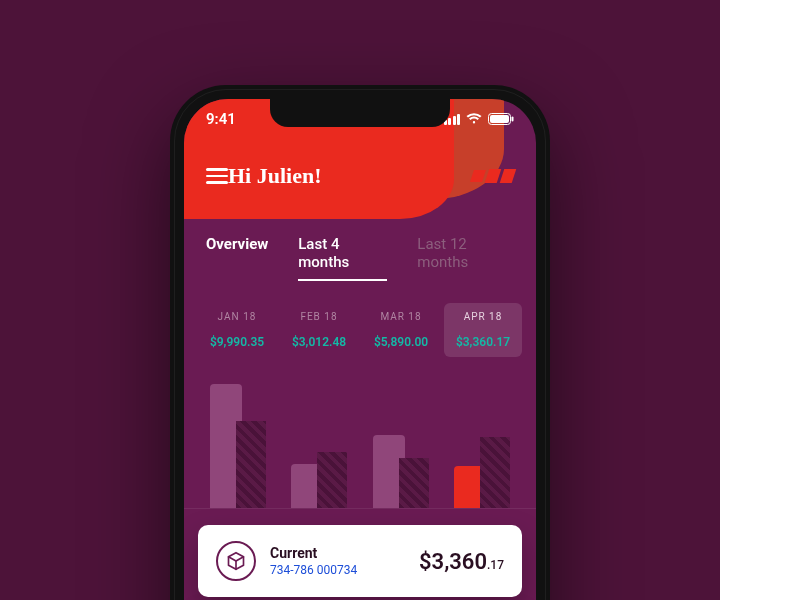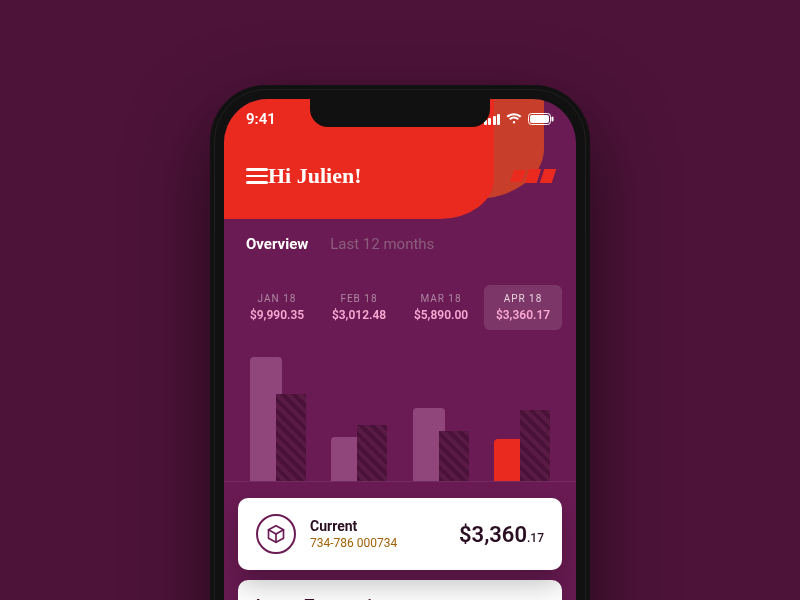--- a/index.html
+++ b/index.html
@@ -6,7 +6,7 @@
   body { font-family: -apple-system, BlinkMacSystemFont, "Segoe UI", Roboto, sans-serif; }
 
   .stage {
-    width: 800px; height: 600px;
+    width: 720px; height: 600px;
     background: #4d1339;
     position: relative;
     overflow: hidden;

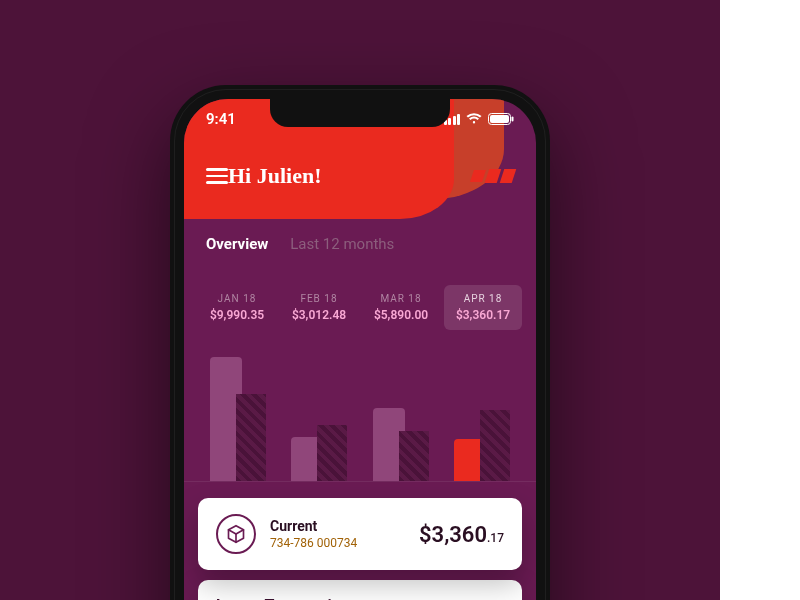--- a/index.html
+++ b/index.html
@@ -95,7 +95,7 @@
   .logo i:first-child{ height:12px; margin-bottom:1px;}
 
   .tabs {
-    display:flex; gap:22px; padding: 24px 22px 0; color:#c59ab6; font-size:15px;
+    display:flex; gap:30px; padding: 24px 22px 0; color:#c59ab6; font-size:15px;
   }
   .tab { position:relative; padding-bottom:10px; cursor:pointer;}
   .tab.active-ov { color:#fff; font-weight:700;}

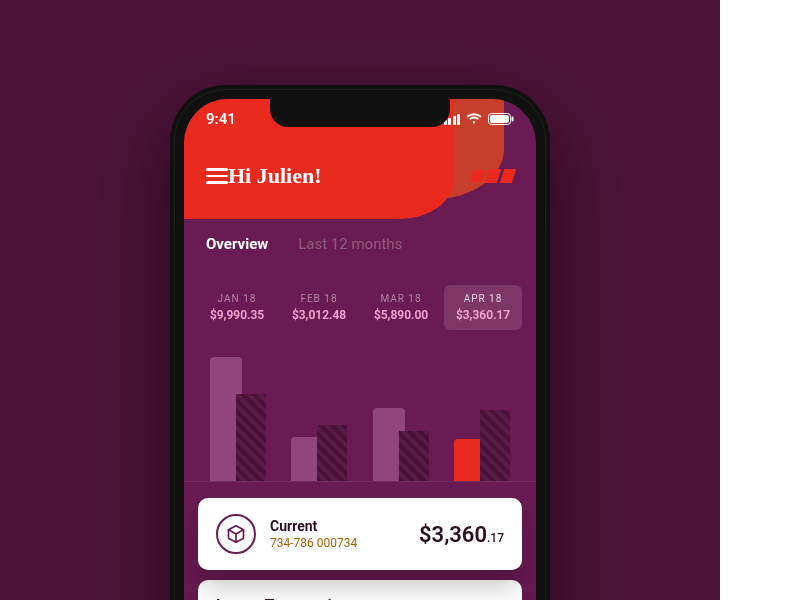--- a/index.html
+++ b/index.html
@@ -218,6 +218,7 @@
 
       <div class="tabs">
         <div class="tab active-ov">Overview</div>
+        <div class="tab active-mid">Last 4 months</div>
         <div class="tab dim">Last 12 months</div>
       </div>
 

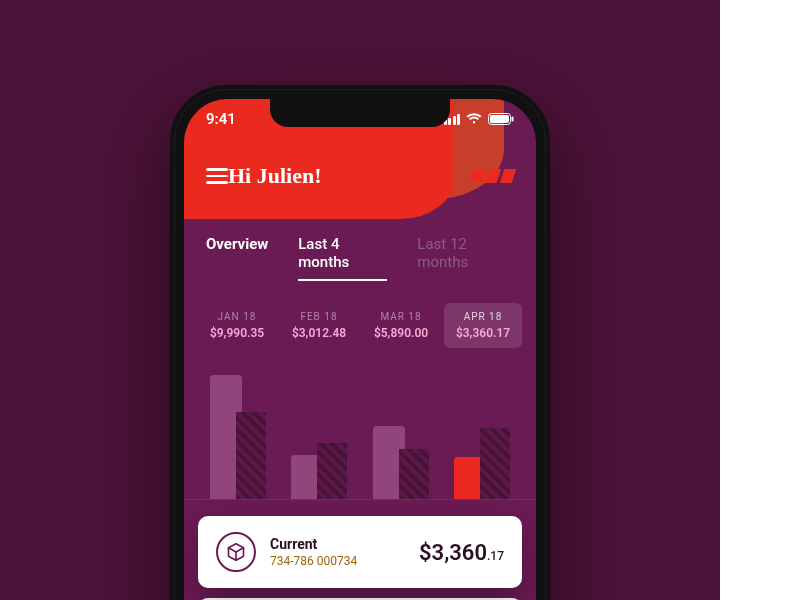--- a/index.html
+++ b/index.html
@@ -115,7 +115,7 @@
     cursor:pointer;
   }
   .month .m { font-size:10px; letter-spacing:1px; color:#b085a2;}
-  .month .v { font-size:12px; font-weight:600; color:#f9a8d4; margin-top:4px;}
+  .month .v { font-size:12px; font-weight:600; color:#14b8a6; margin-top:13px;}
   .month.selected { background:rgba(255,255,255,0.12);}
   .month.selected .m { color:#e6d2df;}
 

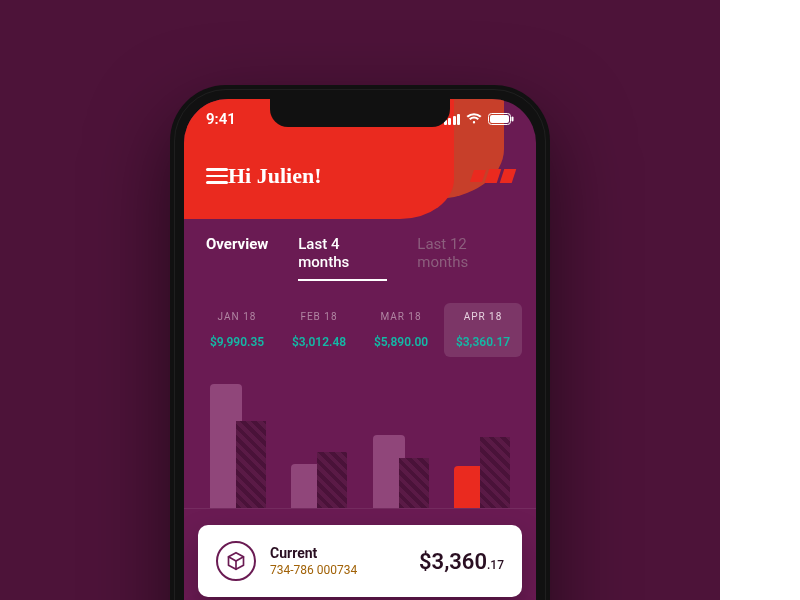--- a/index.html
+++ b/index.html
@@ -147,7 +147,7 @@
     display:flex; align-items:center; justify-content:center;
   }
   .acc-text .t1{ font-size:14px; font-weight:700; color:#2a0f22;}
-  .acc-text .t2{ font-size:12px; color:#a16207; margin-top:2px;}
+  .acc-text .t2{ font-size:12px; color:#1d4ed8; margin-top:2px;}
   .acc-amount{ margin-left:auto; font-size:22px; font-weight:600; color:#2a0f22;}
   .acc-amount .cents{ font-size:12px; font-weight:500;}
 

